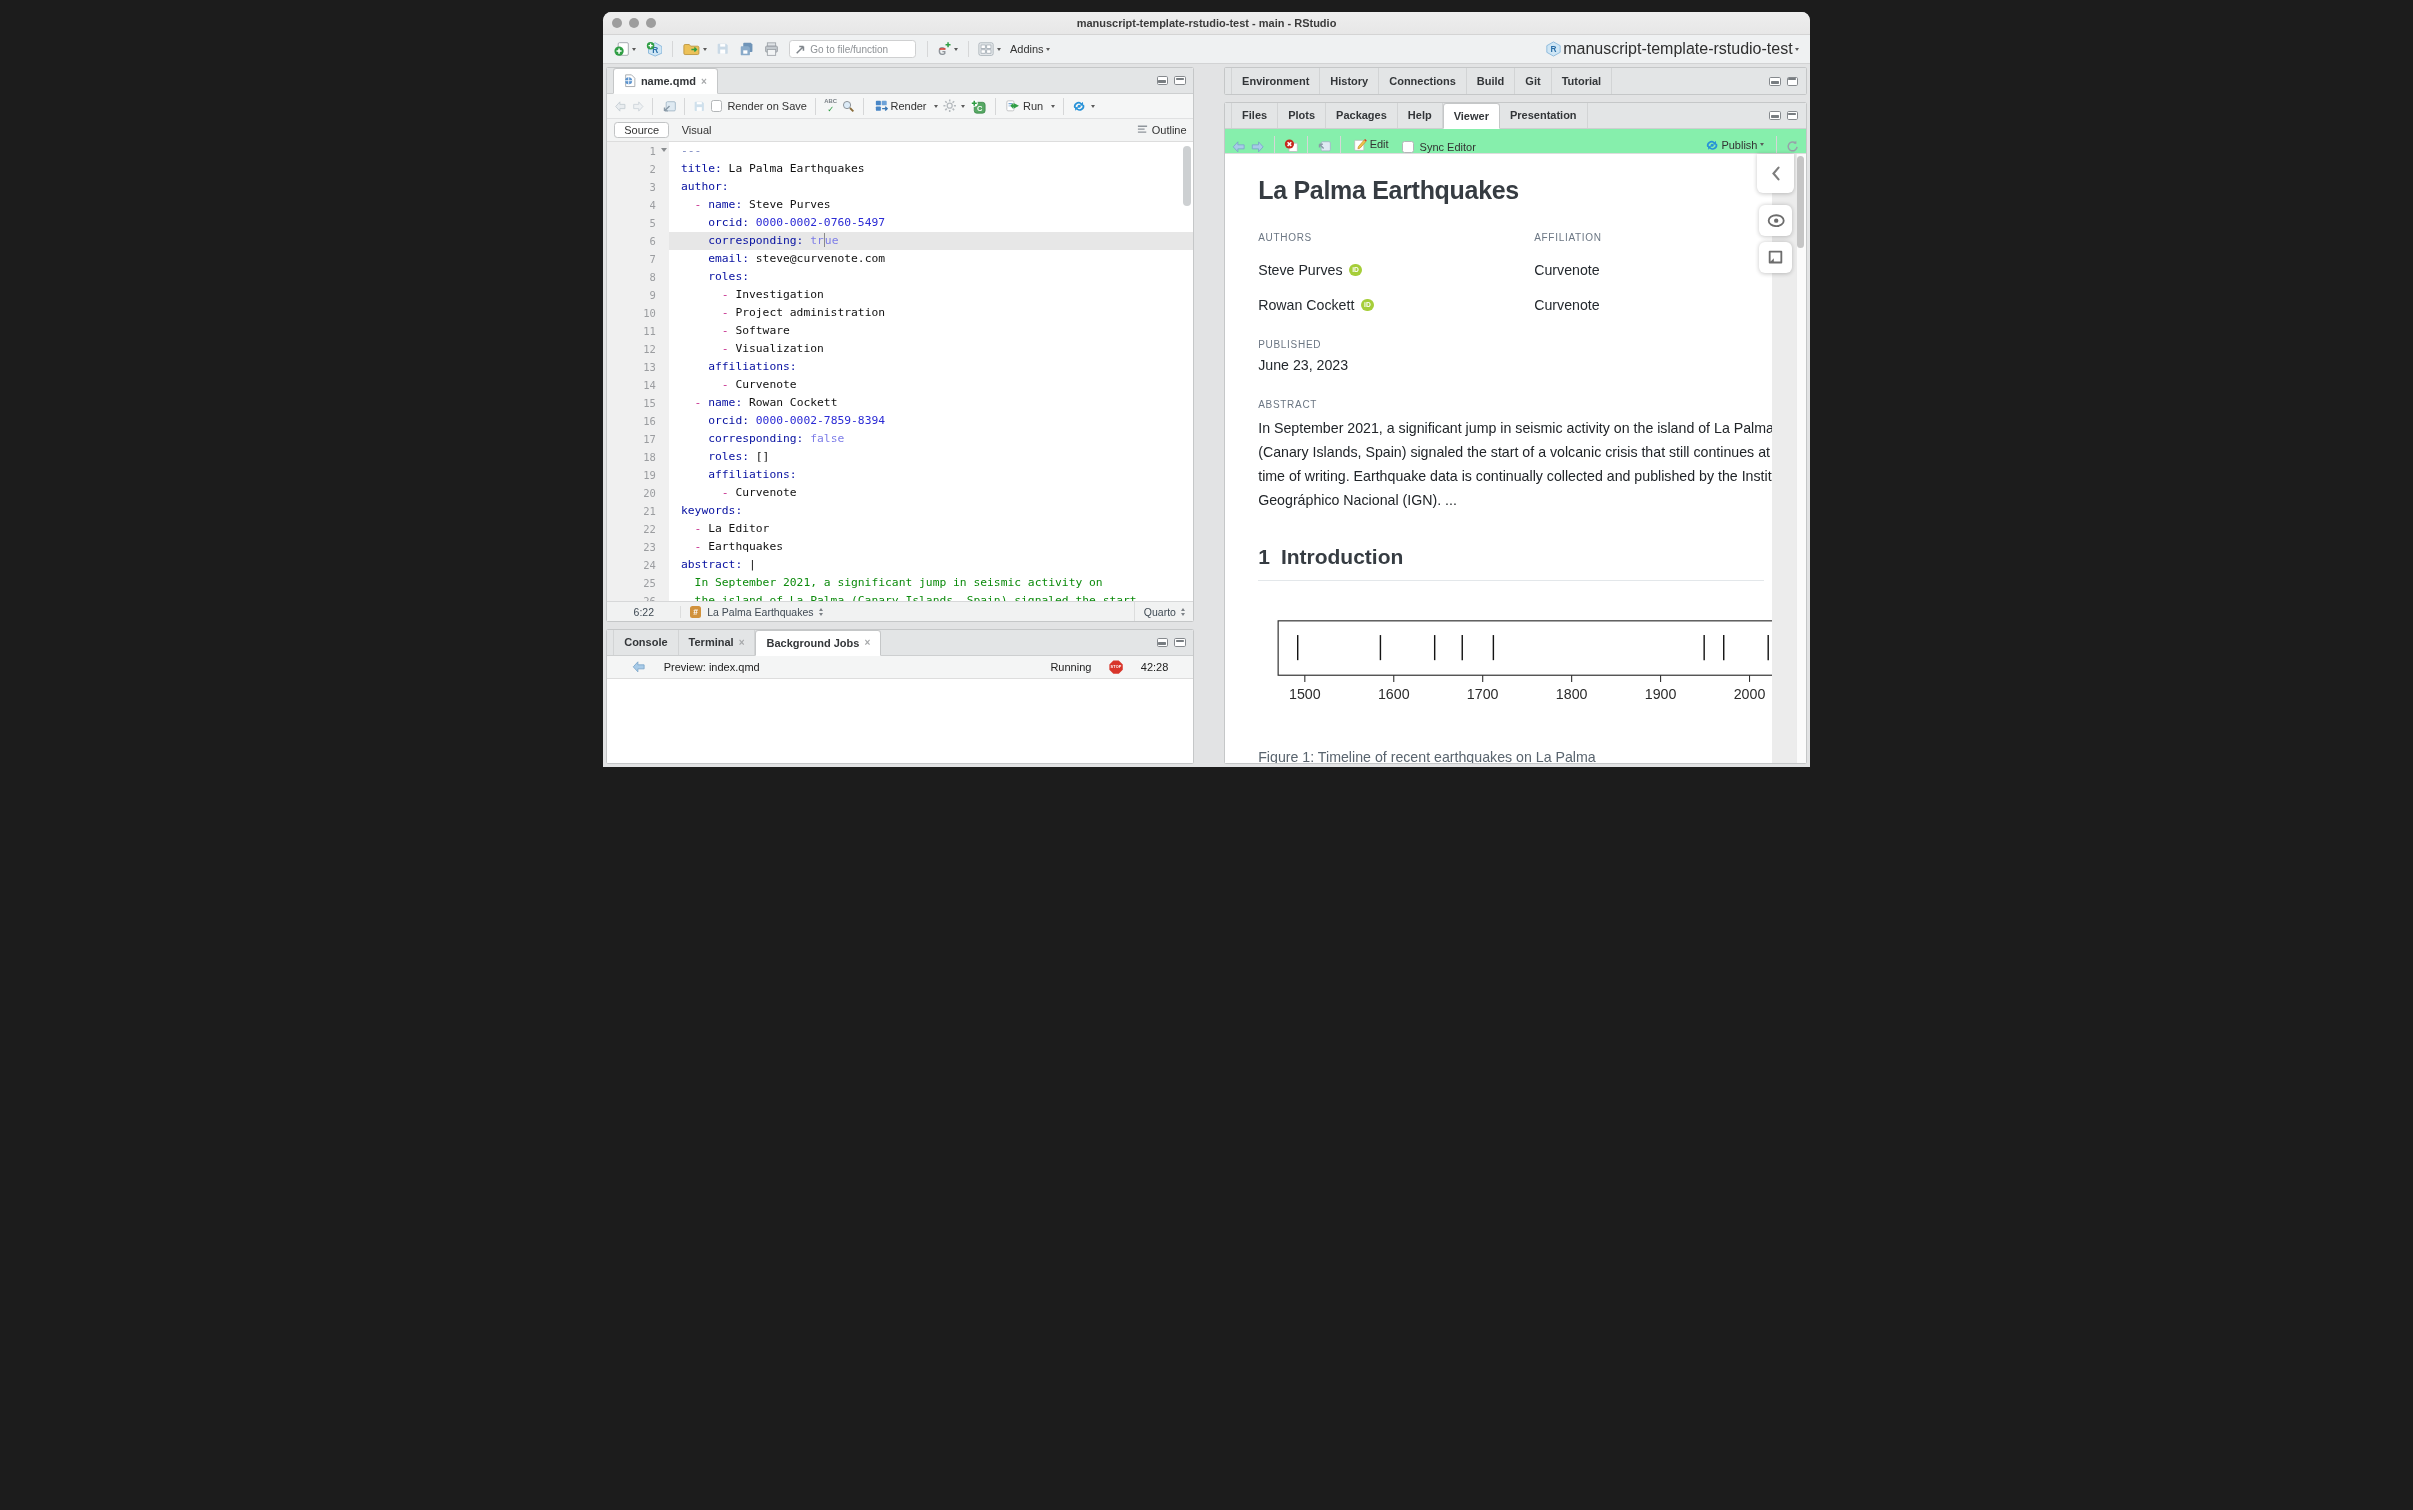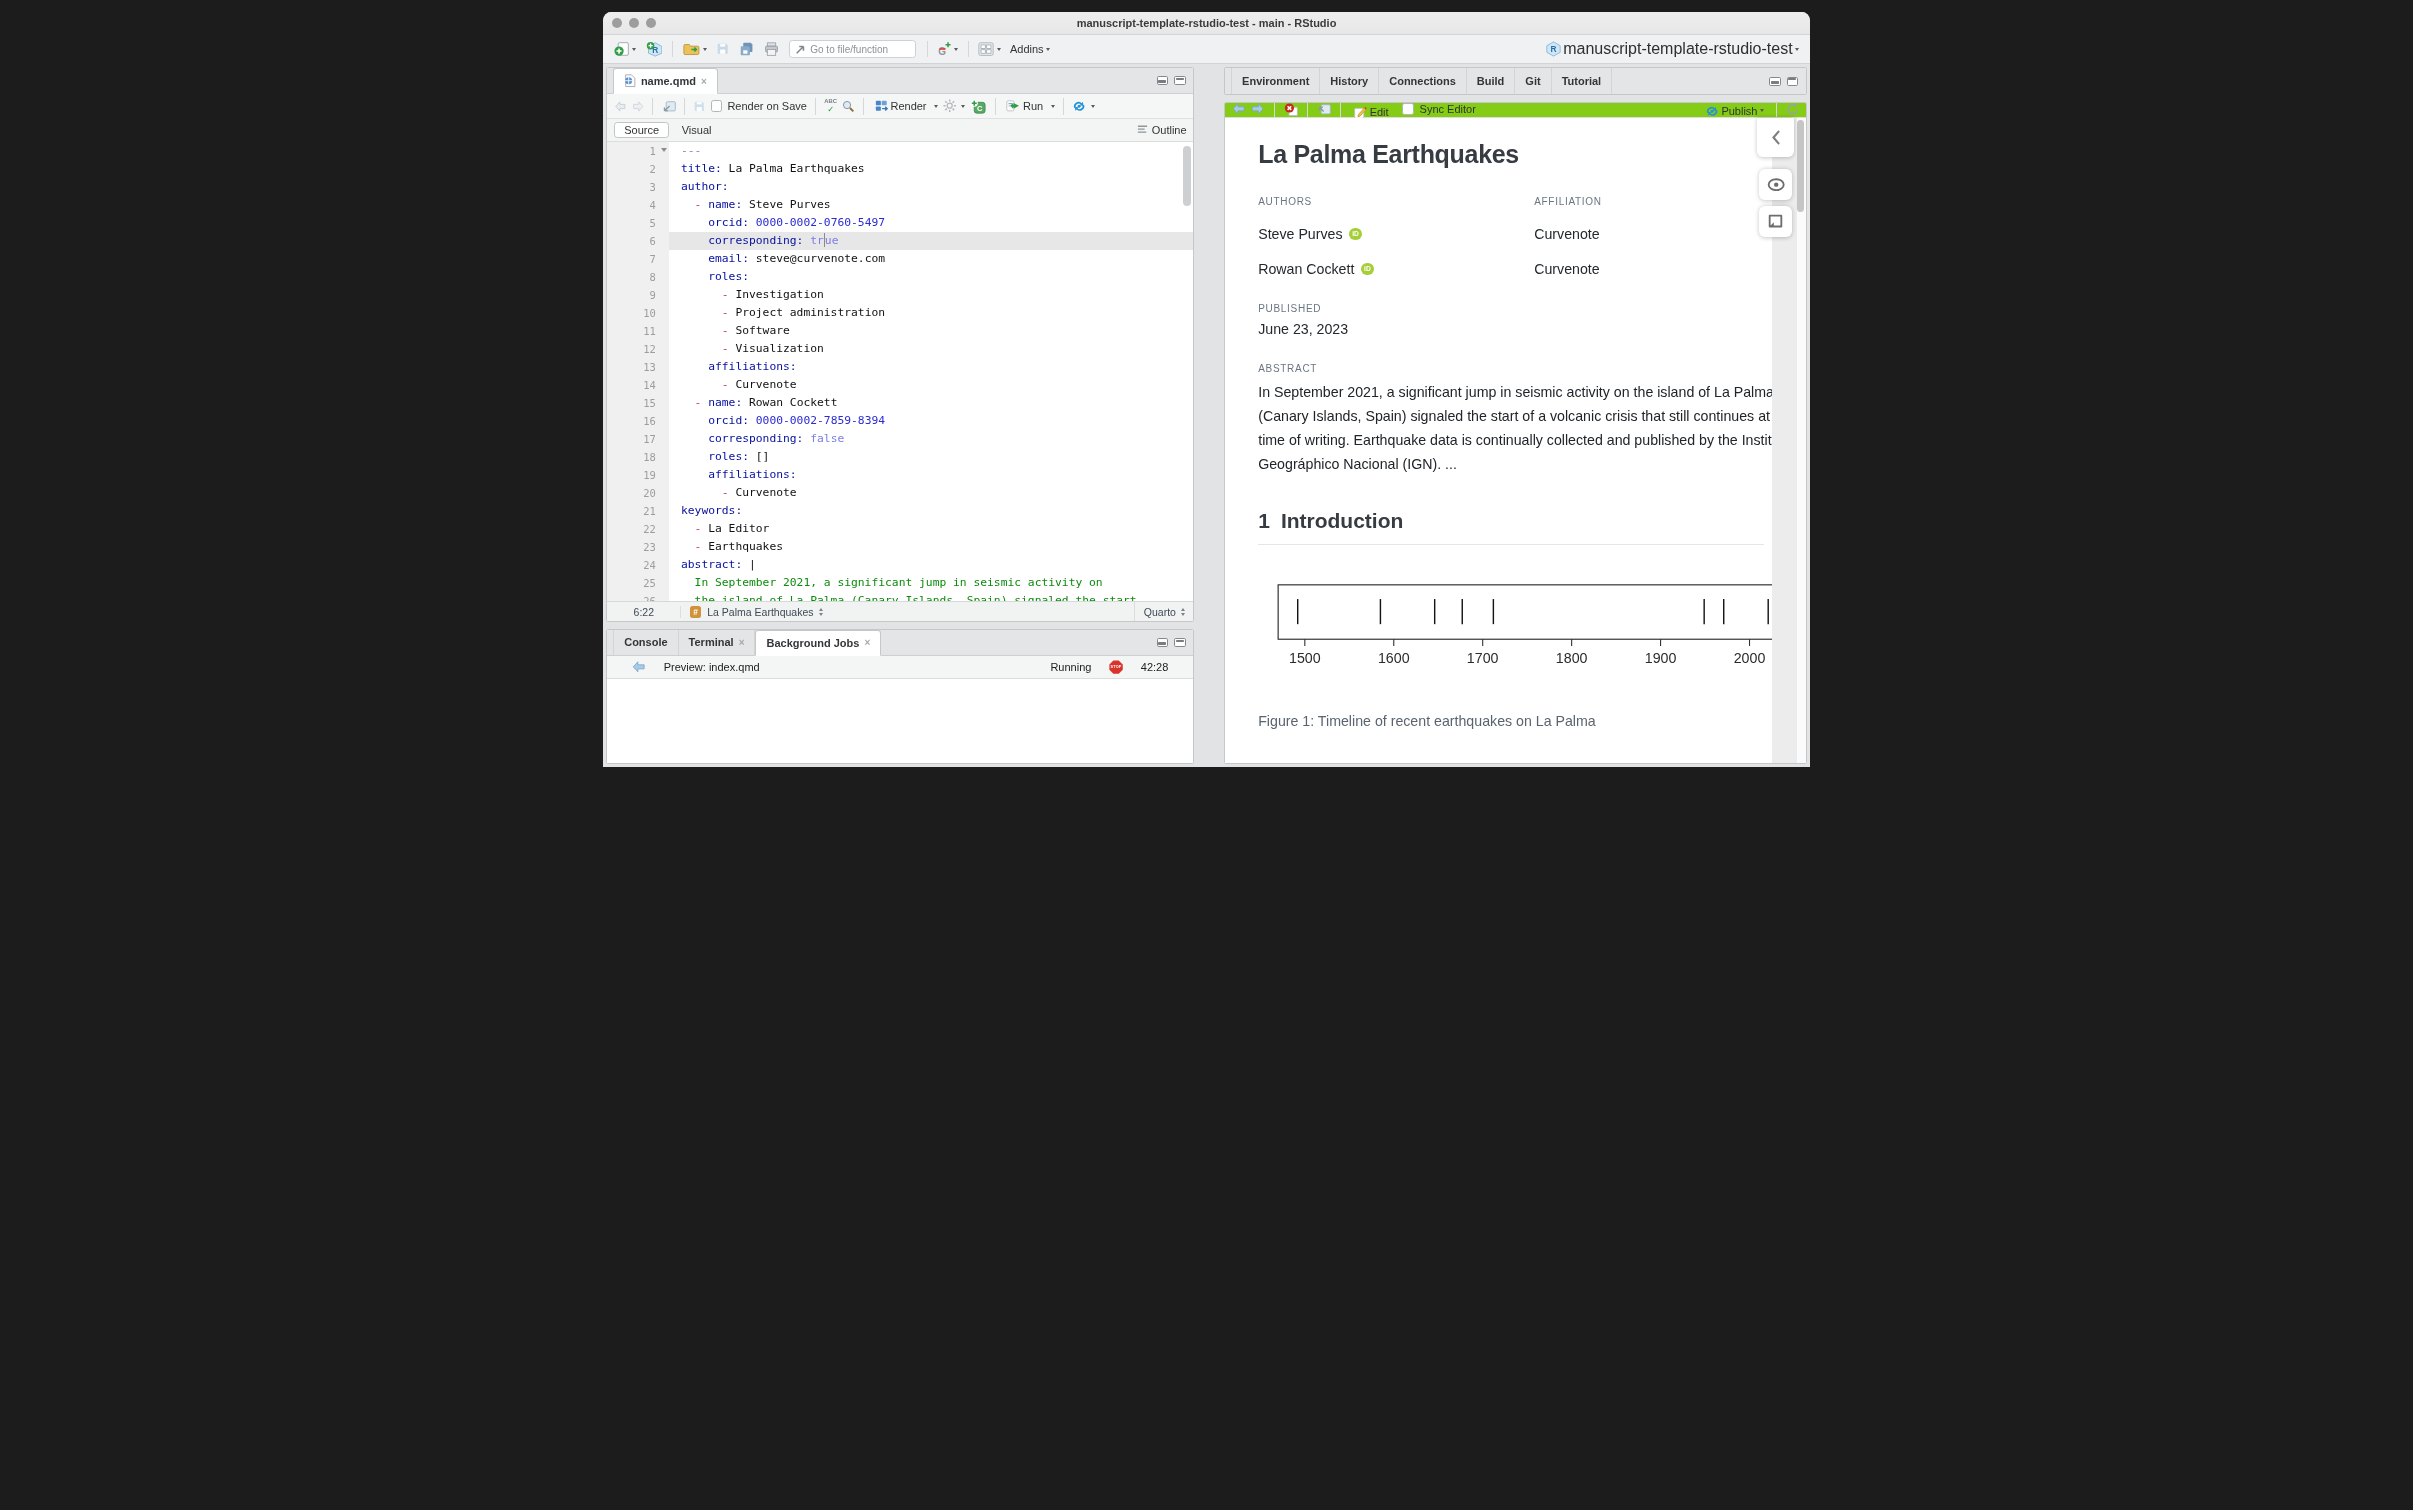--- a/index.html
+++ b/index.html
@@ -507,6 +507,18 @@
       </div>
 
       <div class="pane files-pane">
+        <div class="tabstrip" id="viewer-tabs">
+            <div class="tab">Files</div>
+            <div class="tab">Plots</div>
+            <div class="tab">Packages</div>
+            <div class="tab">Help</div>
+            <div class="tab active">Viewer</div>
+            <div class="tab">Presentation</div>
+            <div class="winicons">
+              <span class="winmin"></span>
+              <span class="winmax"></span>
+            </div>
+          </div>
 
         <div class="viewer-toolbar">
           <svg width="13.4" height="11.7" viewBox="0 0 16 14">

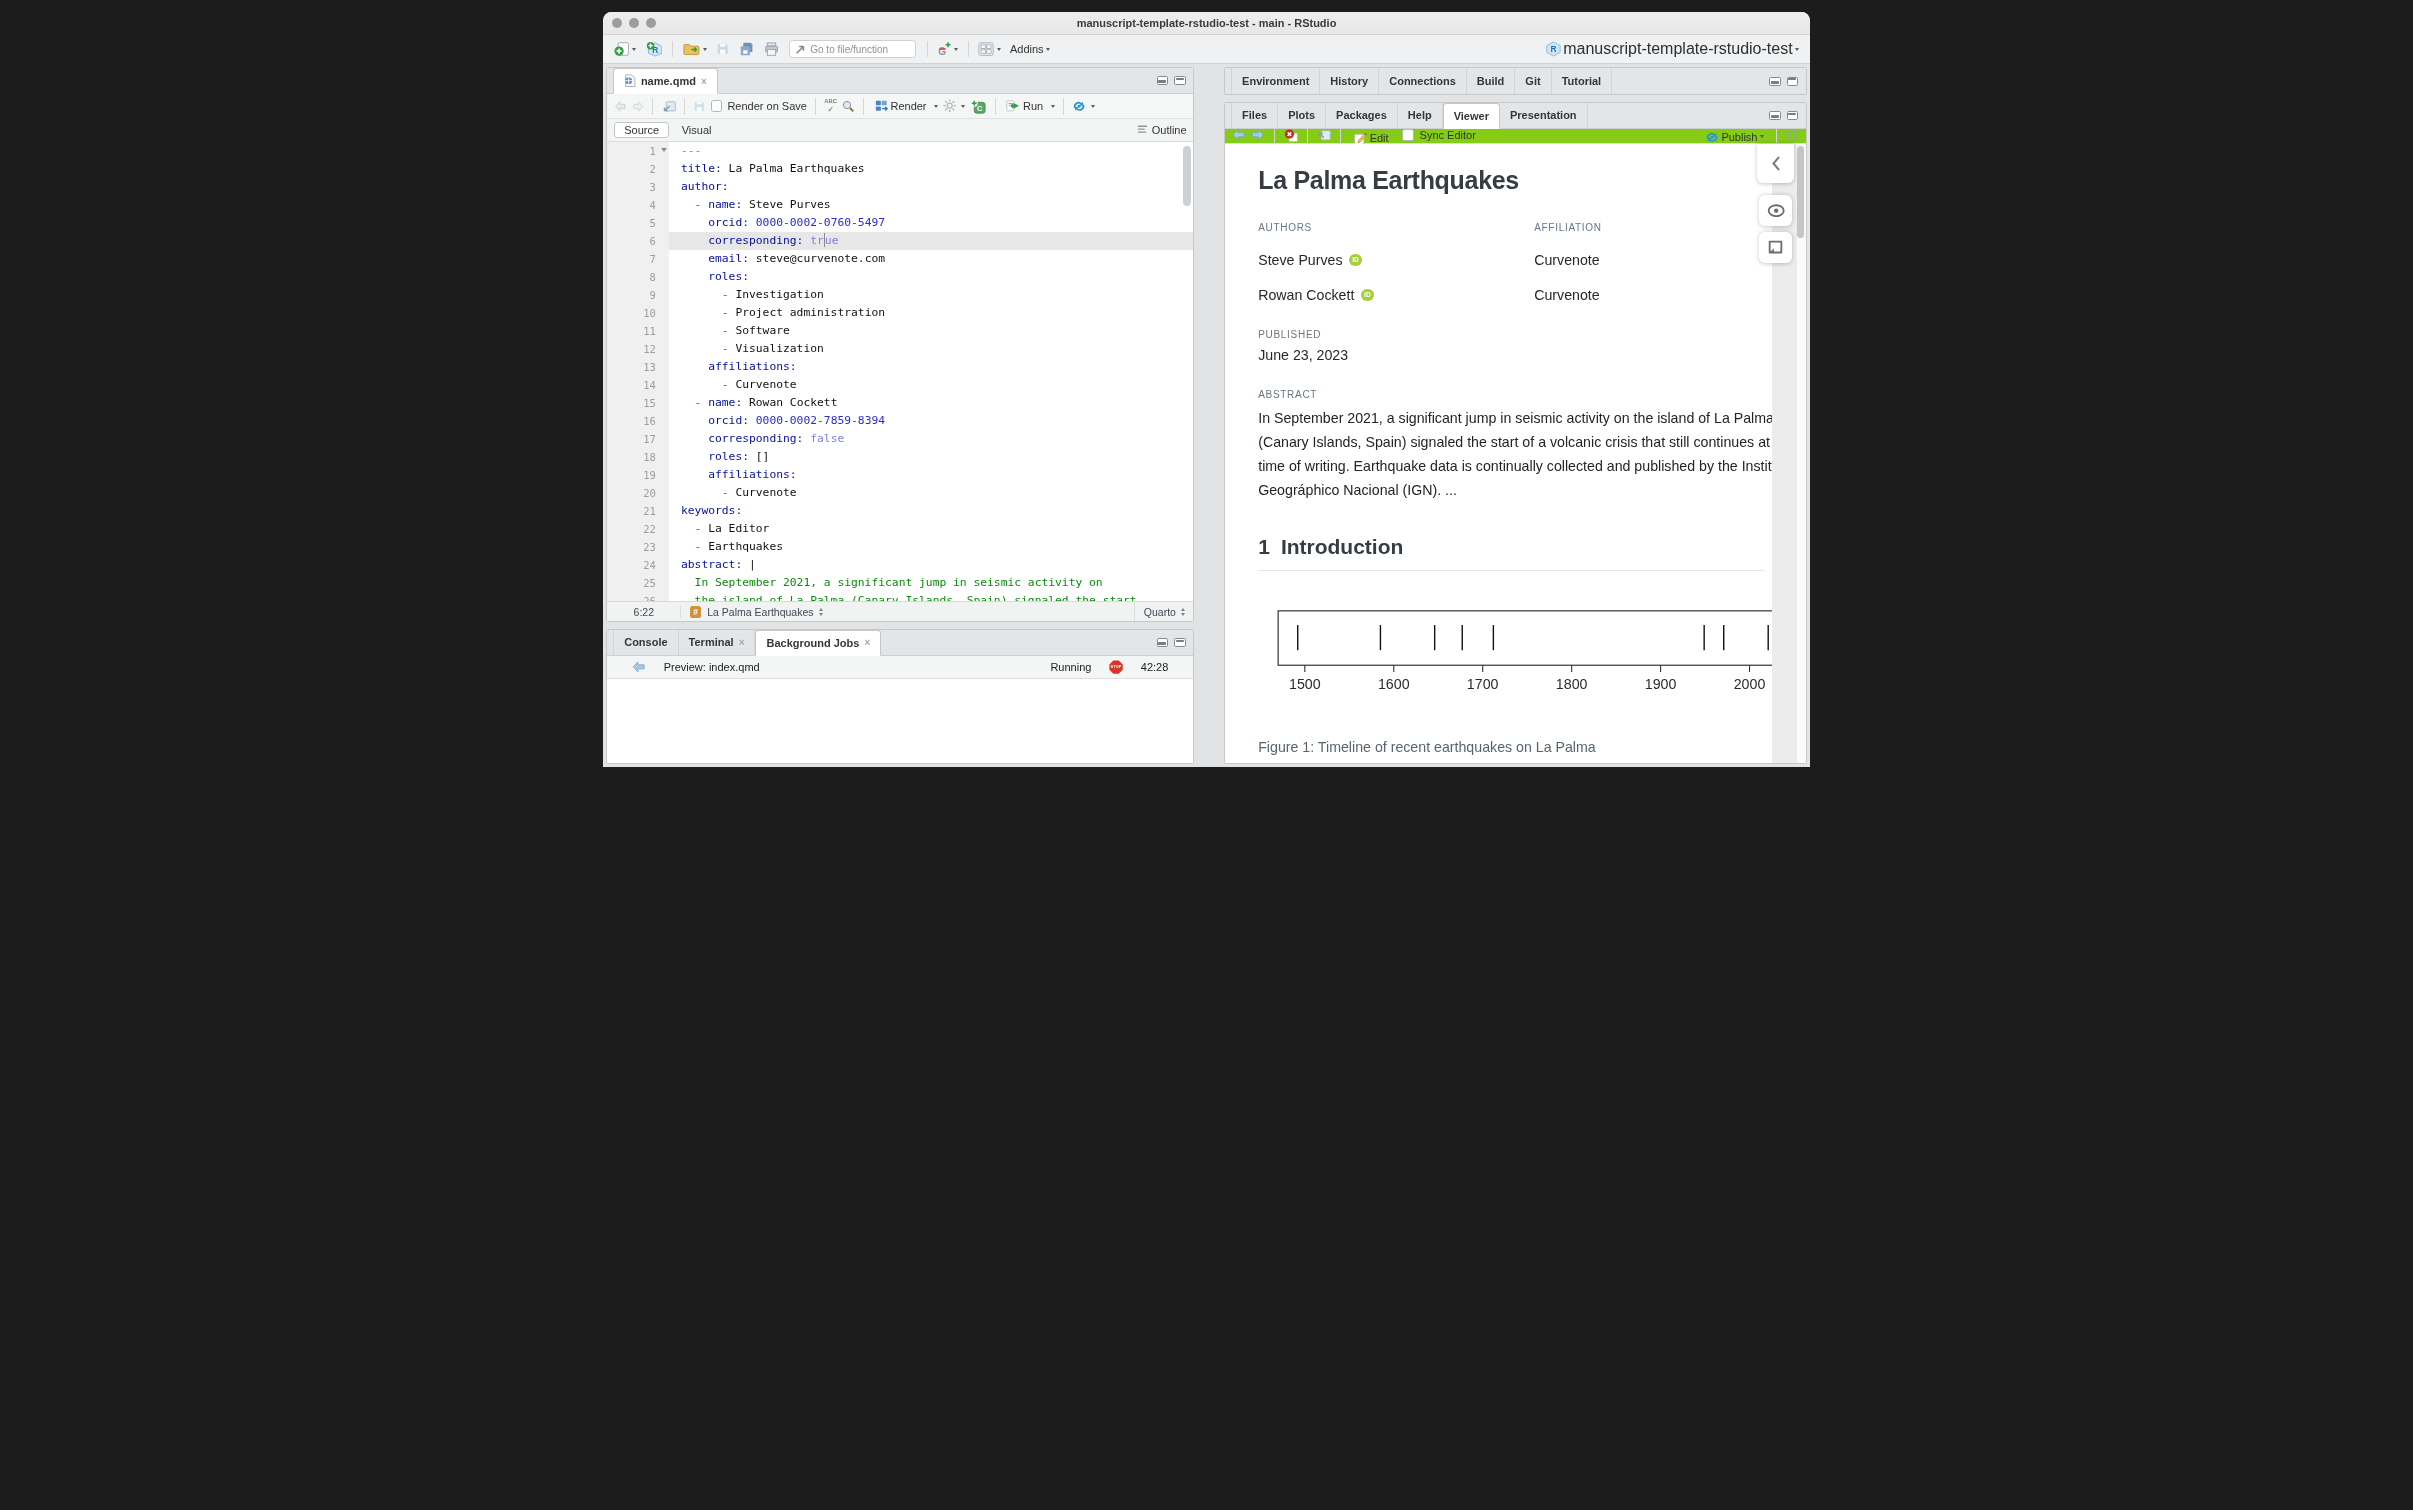--- a/index.html
+++ b/index.html
@@ -84,7 +84,7 @@
   .cthumb { position:absolute; right:3.3px; bottom:6.7px; width:8.4px; height:8.4px; border-radius:50%; background:#cbced0; }
 
   
-  .viewer-toolbar { height:15px; flex:none; background:#84cc16; border-bottom:0.8px solid #ddd; display:flex; align-items:flex-start; padding:0 6.7px; gap:5.9px; font-size:11px; color:#333; }
+  .viewer-toolbar { height:25px; flex:none; background:#86efac; border-bottom:0.8px solid #ddd; display:flex; align-items:flex-end; padding:0 6.7px; gap:5.9px; font-size:11px; color:#333; }
 
   
   .viewer-content { flex:1; position:relative; background:#fff; min-height:0; }

